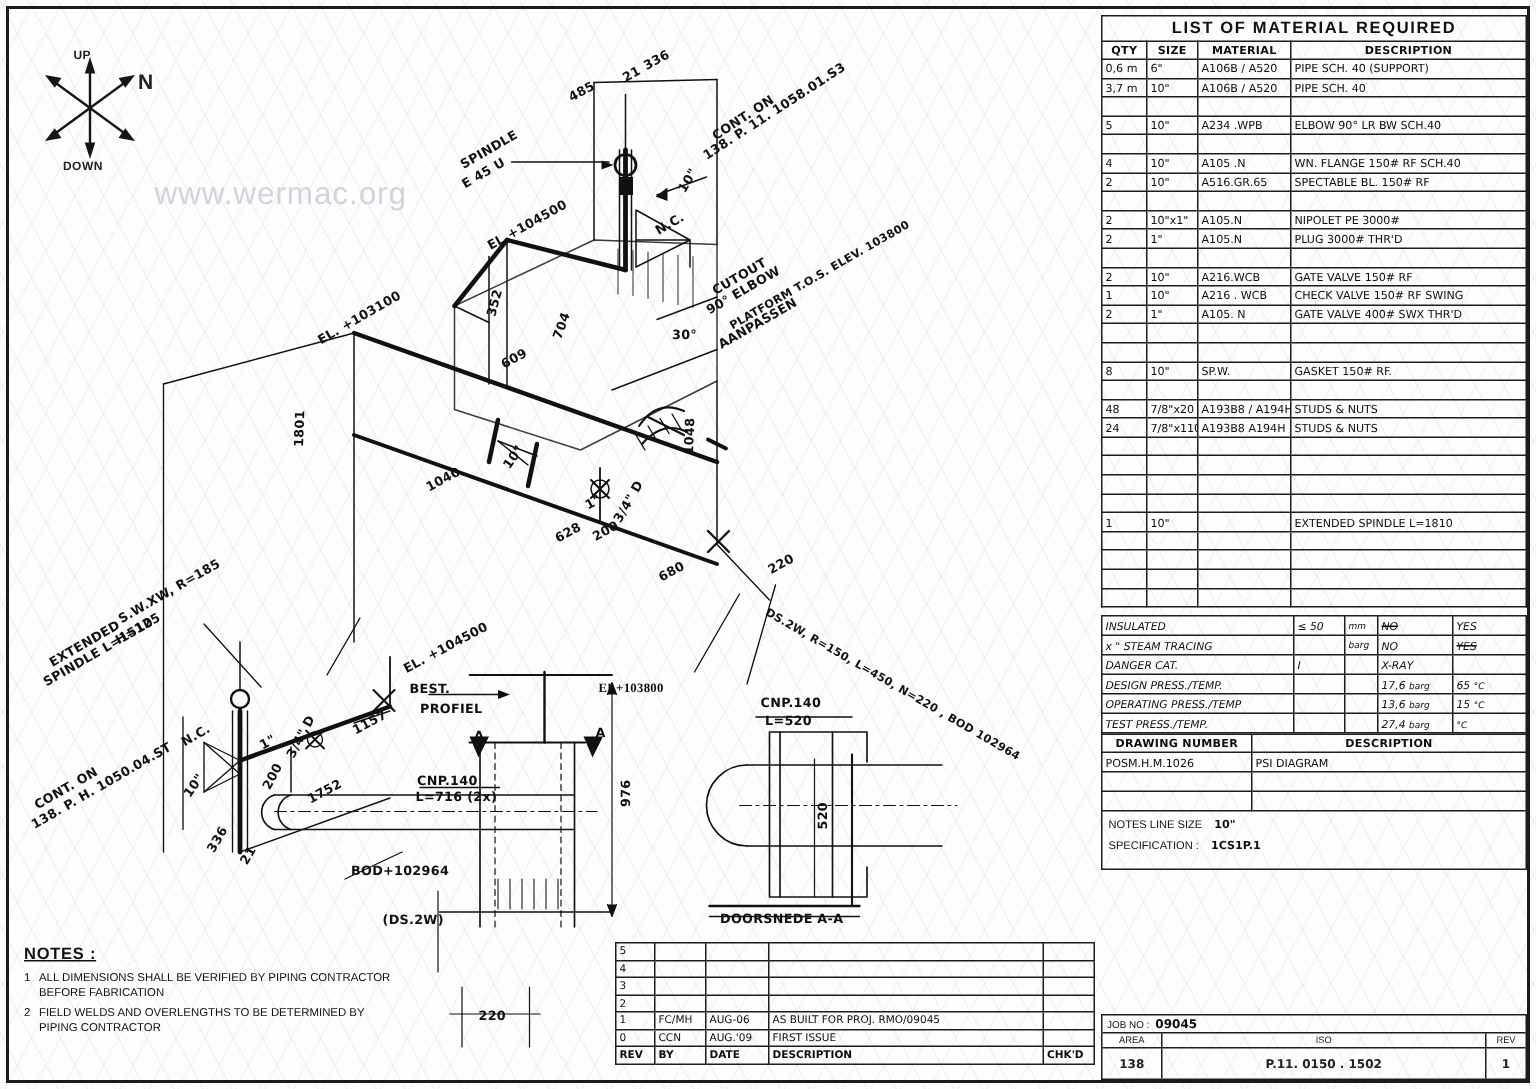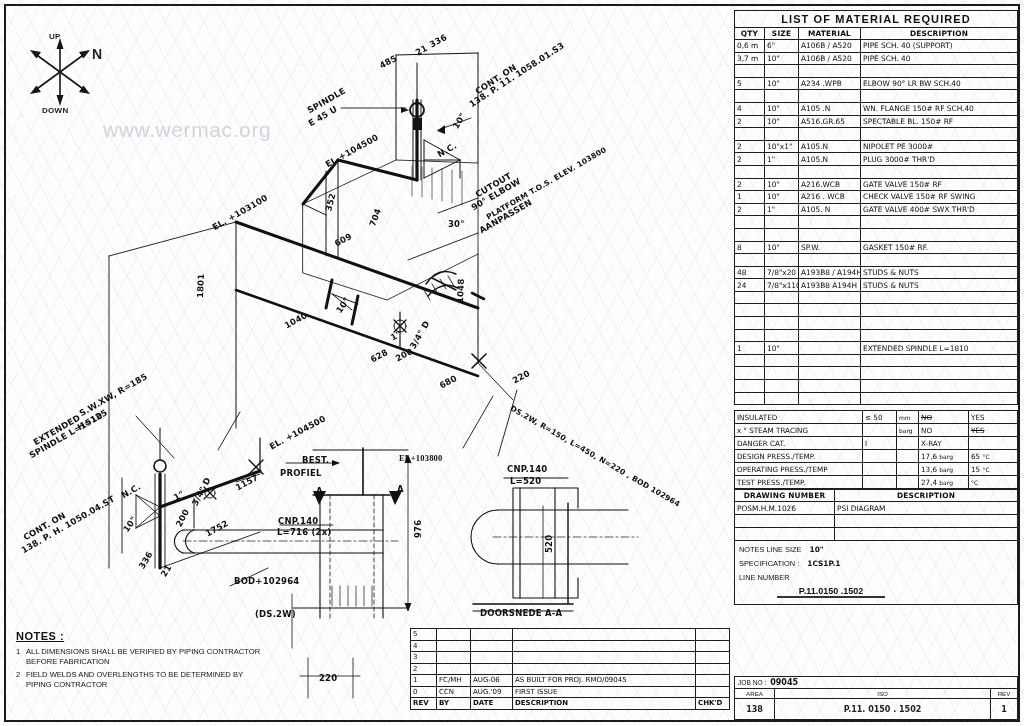--- a/index.html
+++ b/index.html
@@ -90,7 +90,7 @@
   }
   #mat-table td { height: 12.6px; }
   #mat-table td.q { text-align: left; }
-  #spec-table { margin-top: 5px; }
+  #spec-table { margin-top: 5px; font-style: italic; }
   #spec-table td { height: 13px; font-size: 7.2px; }
   #ref-title {
     border: 1px solid #1d1d1d; border-top: none;

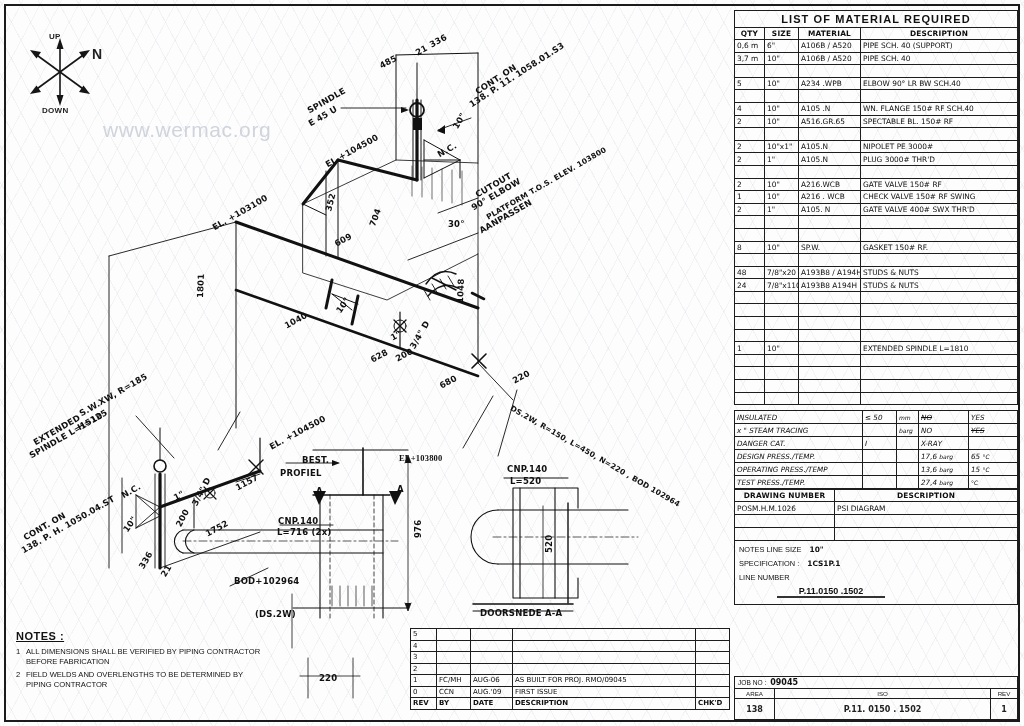--- a/index.html
+++ b/index.html
@@ -329,7 +329,7 @@
         <div class="ann" style="left: 228px; top: 475px; transform: rotate(-28deg);">1157</div>
         <div class="ann" style="left: 198px; top: 521px; transform: rotate(-28deg);">1752</div>
         <div class="ann" style="left: 262px; top: 434px; transform: rotate(-28deg);">EL. +104500</div>
-        <div class="ann" style="left: 294px; top: 447px; transform: rotate(0deg);">BEST.</div>
+        <div class="ann" style="left: 265px; top: 447px; transform: rotate(0deg);">BEST.</div>
         <div class="ann" style="left: 272px; top: 460px; transform: rotate(0deg);">PROFIEL</div>
         <div class="ann" style="left: 308px; top: 478px; transform: rotate(0deg);">A</div>
         <div class="ann" style="left: 389px; top: 476px; transform: rotate(0deg);">A</div>

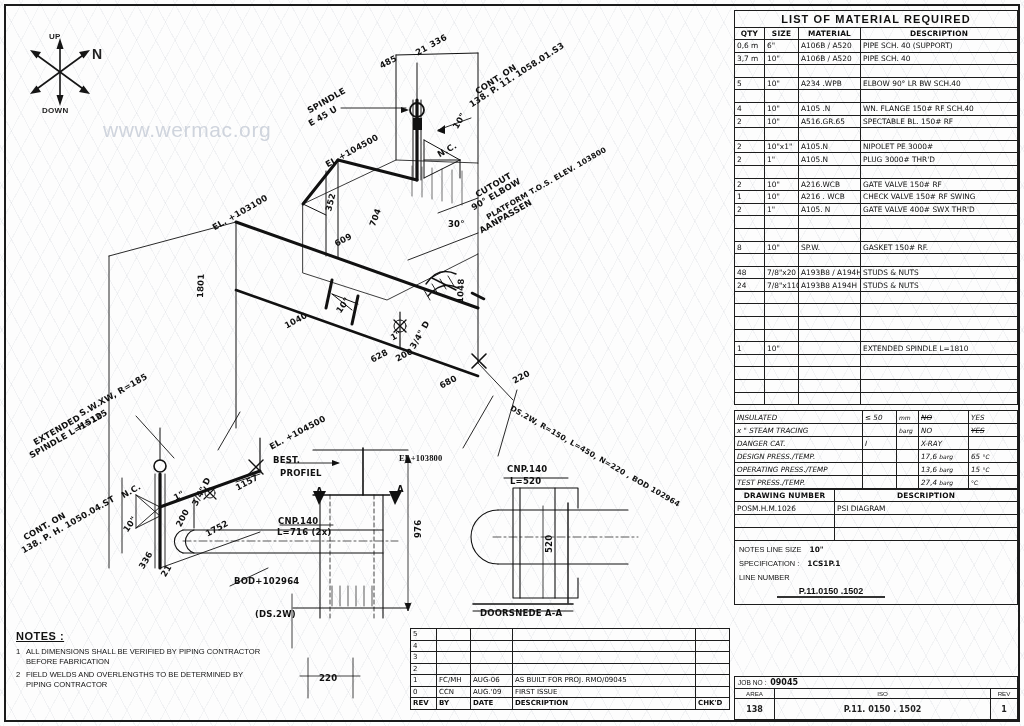--- a/index.html
+++ b/index.html
@@ -712,10 +712,6 @@
         <span>SPECIFICATION :</span>
         <span class="val">1CS1P.1</span>
       </div>
-      <div class="row" style="margin-bottom:0">
-        <span>LINE NUMBER</span>
-        <span id="line-number-val">P.11.0150 .1502</span>
-      </div>
     </div>
   </div>
 

